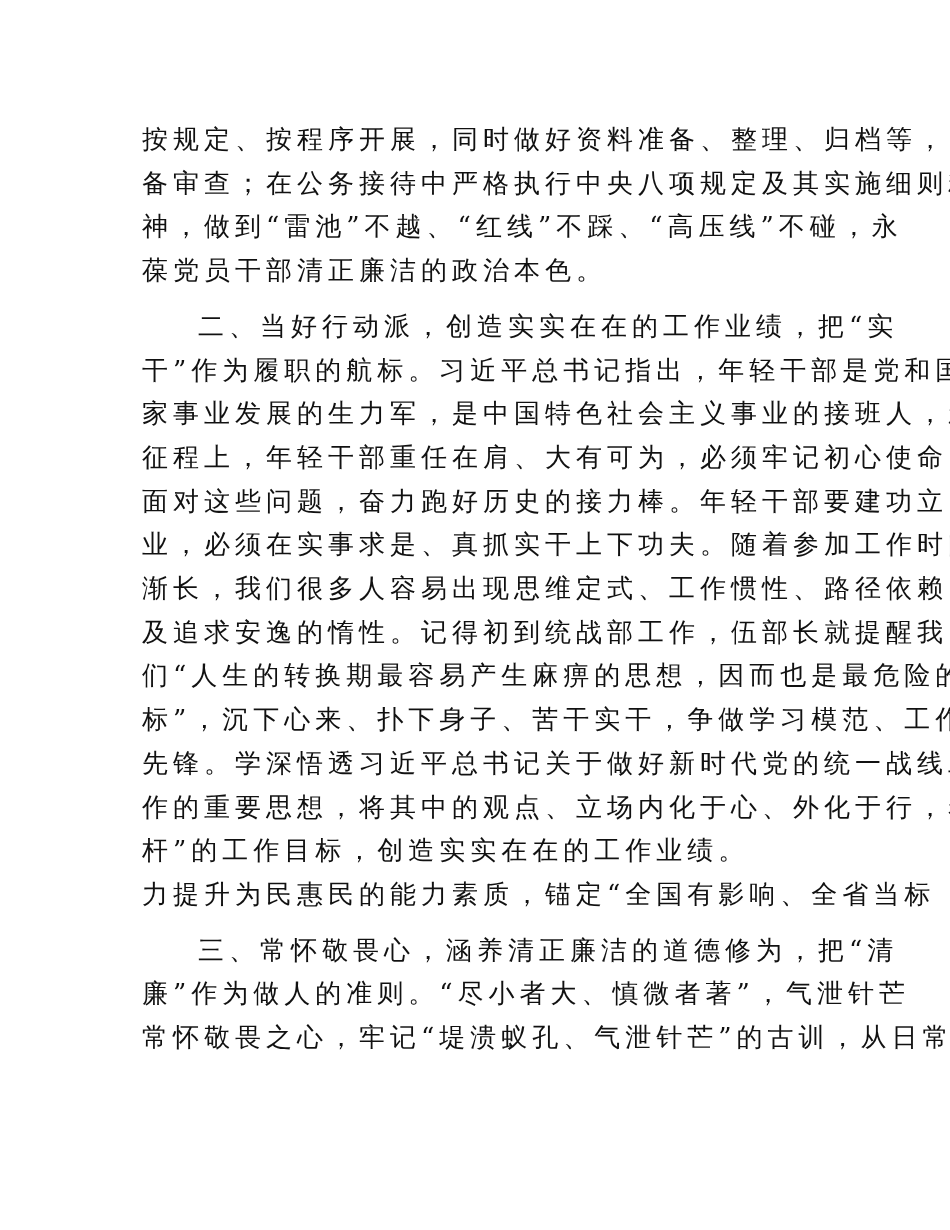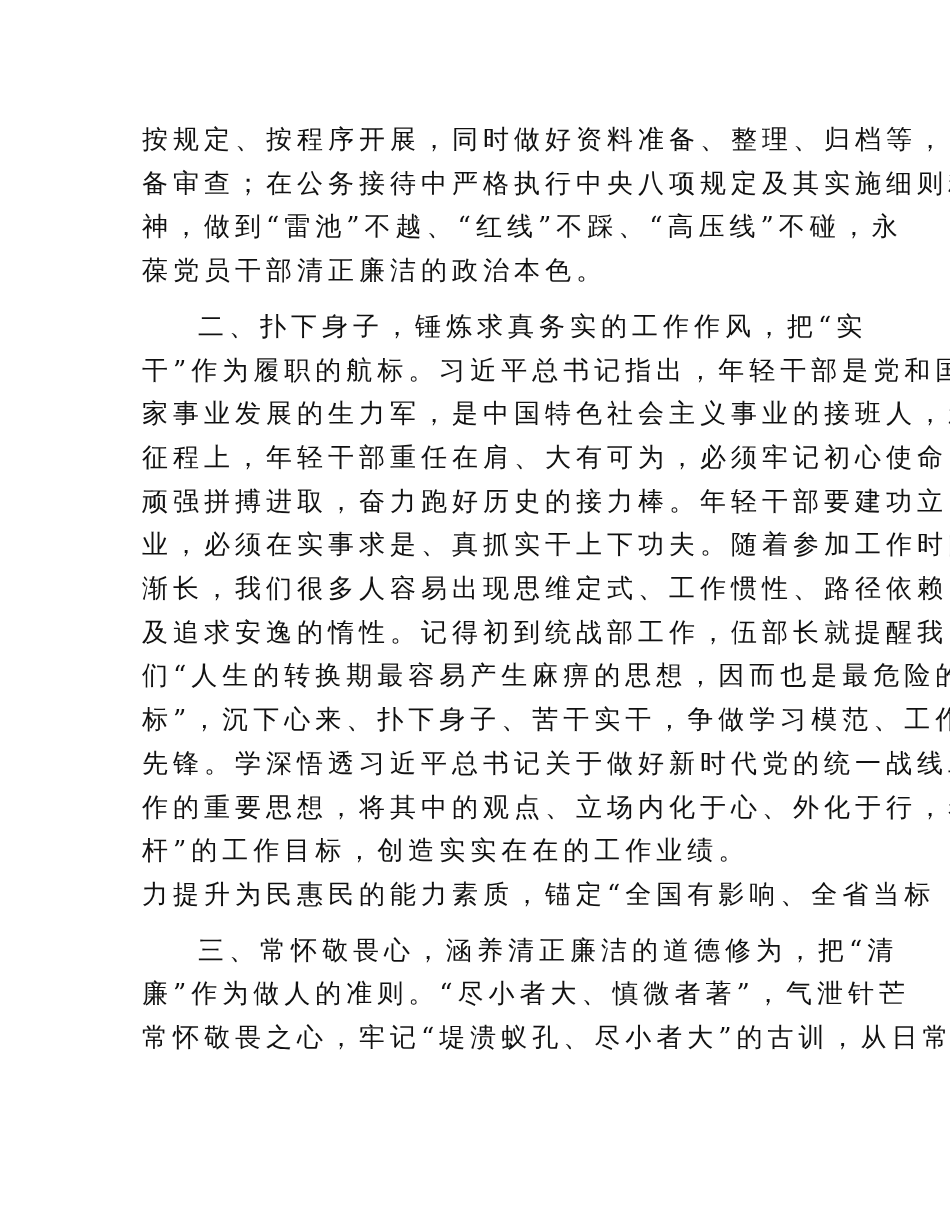--- a/index.html
+++ b/index.html
@@ -53,7 +53,7 @@
   </div>
 
   <div class="para">
-    <span class="line" style="padding-left:56px;">二、扑下身子，锤炼求真务实的工作作风，把“实</span>
+    <span class="line" style="padding-left:56px;">二、当好行动派，创造实实在在的工作业绩，把“实</span>
     <span class="line">干”作为履职的航标。习近平总书记指出，年轻干部是党和国</span>
     <span class="line">家事业发展的生力军，是中国特色社会主义事业的接班人，新</span>
     <span class="line">征程上，年轻干部重任在肩、大有可为，必须牢记初心使命、</span>

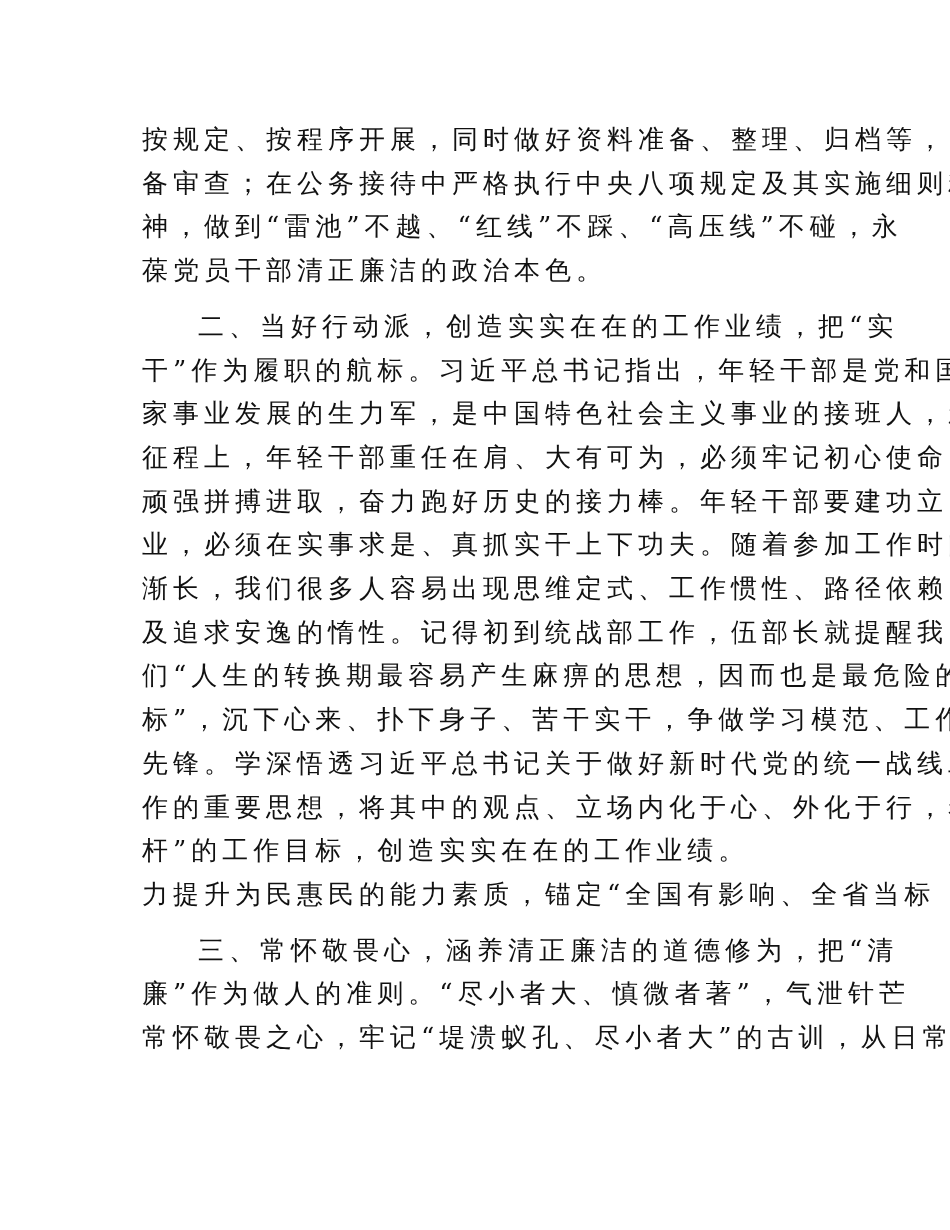--- a/index.html
+++ b/index.html
@@ -57,7 +57,7 @@
     <span class="line">干”作为履职的航标。习近平总书记指出，年轻干部是党和国</span>
     <span class="line">家事业发展的生力军，是中国特色社会主义事业的接班人，新</span>
     <span class="line">征程上，年轻干部重任在肩、大有可为，必须牢记初心使命、</span>
-    <span class="line">顽强拼搏进取，奋力跑好历史的接力棒。年轻干部要建功立</span>
+    <span class="line">面对这些问题，奋力跑好历史的接力棒。年轻干部要建功立</span>
     <span class="line">业，必须在实事求是、真抓实干上下功夫。随着参加工作时间</span>
     <span class="line">渐长，我们很多人容易出现思维定式、工作惯性、路径依赖以</span>
     <span class="line">及追求安逸的惰性。记得初到统战部工作，伍部长就提醒我</span>

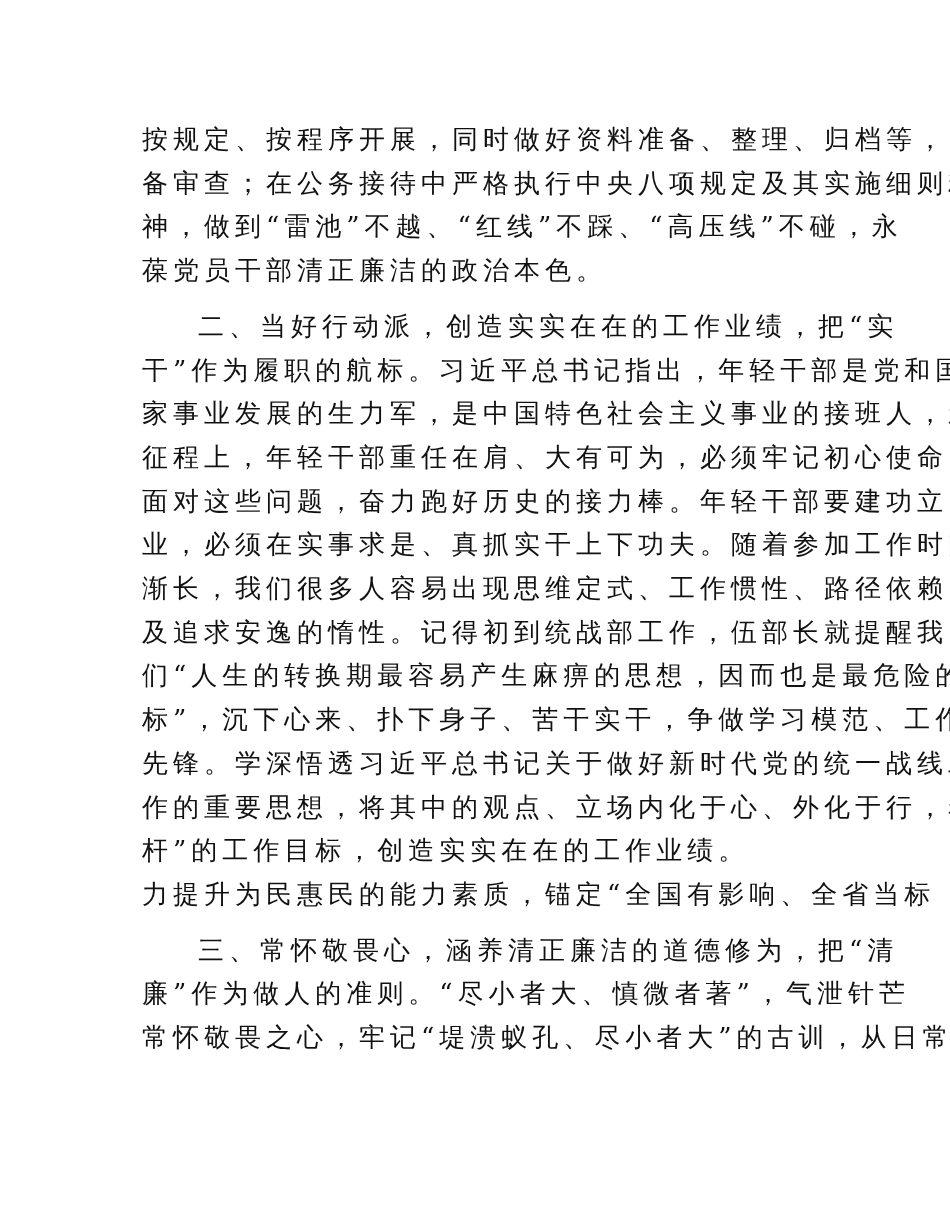--- a/index.html
+++ b/index.html
@@ -72,7 +72,7 @@
   <div class="para">
     <span class="line" style="padding-left:56px;">三、常怀敬畏心，涵养清正廉洁的道德修为，把“清</span>
     <span class="line">廉”作为做人的准则。“尽小者大、慎微者著”，气泄针芒</span>
-    <span class="line">常怀敬畏之心，牢记“堤溃蚁孔、尽小者大”的古训，从日常</span>
+    <span class="line">常怀敬畏之心，牢记“堤溃蚁孔、气泄针芒”的古训，从日常</span>
   </div>
 
 </div>

